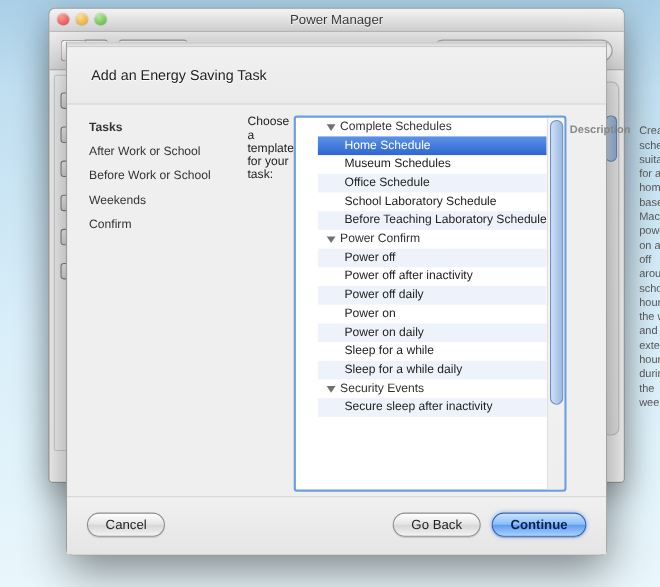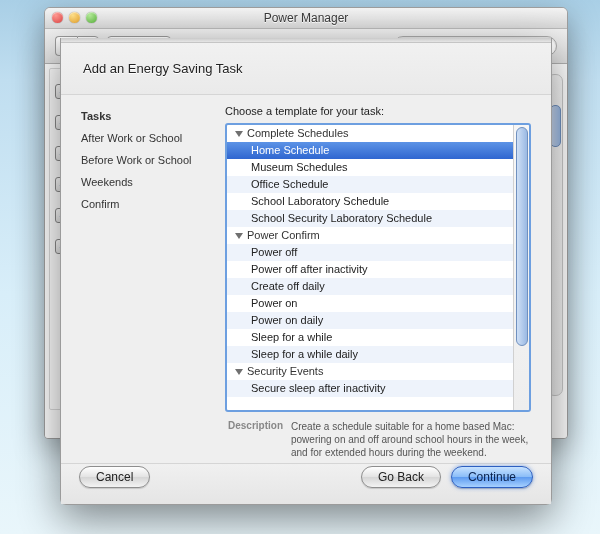--- a/index.html
+++ b/index.html
@@ -220,7 +220,6 @@
     flex: 1;
     min-width: 0;
     display: flex;
-    flex-direction: column;
   }
   .right-label {
     font-size: 11px;

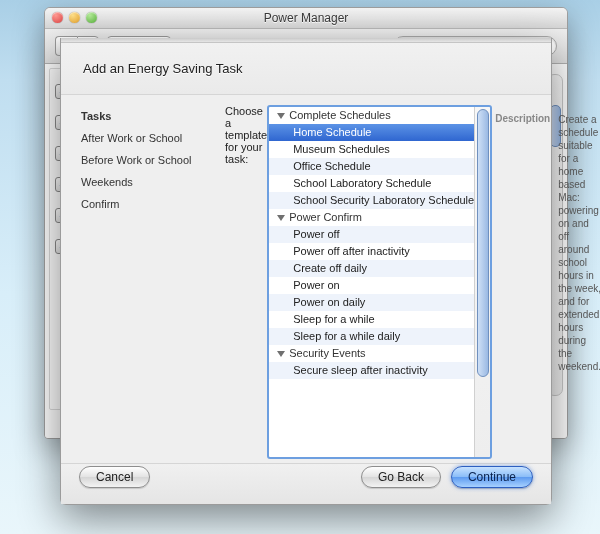--- a/index.html
+++ b/index.html
@@ -246,6 +246,7 @@
     white-space: nowrap;
     display: flex;
     align-items: center;
+    margin-left: 20px;
   }
   .list-row.alt { background: #eef3fb; }
   .list-row.selected {

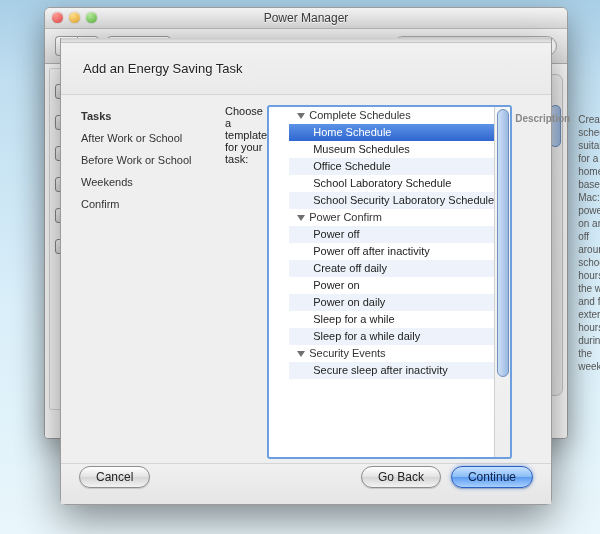--- a/index.html
+++ b/index.html
@@ -408,7 +408,7 @@
               <span>School Laboratory Schedule</span>
             </div>
             <div class="list-row alt item-indent">
-              <span>School Security Laboratory Schedule</span>
+              <span>Before Teaching Laboratory Schedule</span>
             </div>
             <div class="list-row">
               <span class="disclosure open"></span>

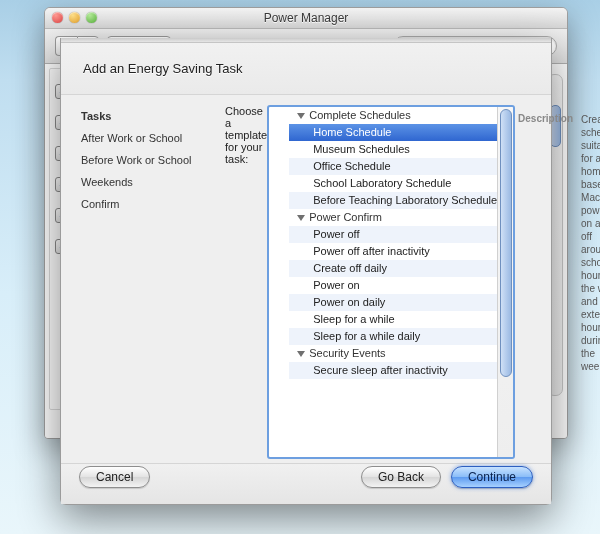--- a/index.html
+++ b/index.html
@@ -421,7 +421,7 @@
               <span>Power off after inactivity</span>
             </div>
             <div class="list-row alt item-indent">
-              <span>Create off daily</span>
+              <span>Power off daily</span>
             </div>
             <div class="list-row item-indent">
               <span>Power on</span>

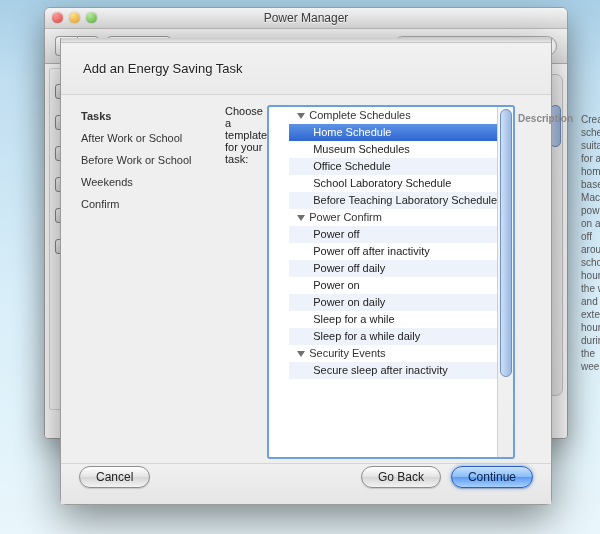--- a/index.html
+++ b/index.html
@@ -303,7 +303,7 @@
 
   .sheet-buttons {
     display: flex;
-    padding: 2px 18px 16px;
+    padding: 14px 18px 16px;
     gap: 10px;
     border-top: 1px solid #d5d5d5;
     background: linear-gradient(#f0f0f0, #e5e5e5);

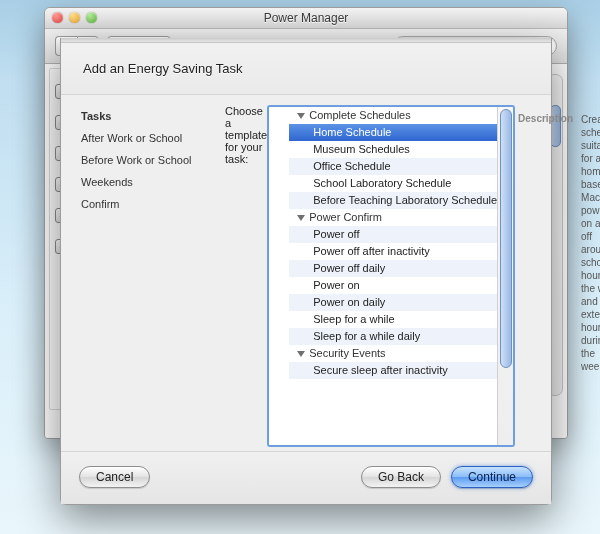--- a/index.html
+++ b/index.html
@@ -322,7 +322,7 @@
     border: 1px solid #2d5fc0;
     background: linear-gradient(#c7e2ff, #8cbef8 48%, #5f9cf0 52%, #a7d1ff);
     color: #0a224e;
-    font-weight: 400;
+    font-weight: 700;
     box-shadow: 0 0 4px rgba(60,120,220,.6), 0 1px 1px rgba(0,0,0,.2);
   }
   .btn-gap { flex: 1; }

